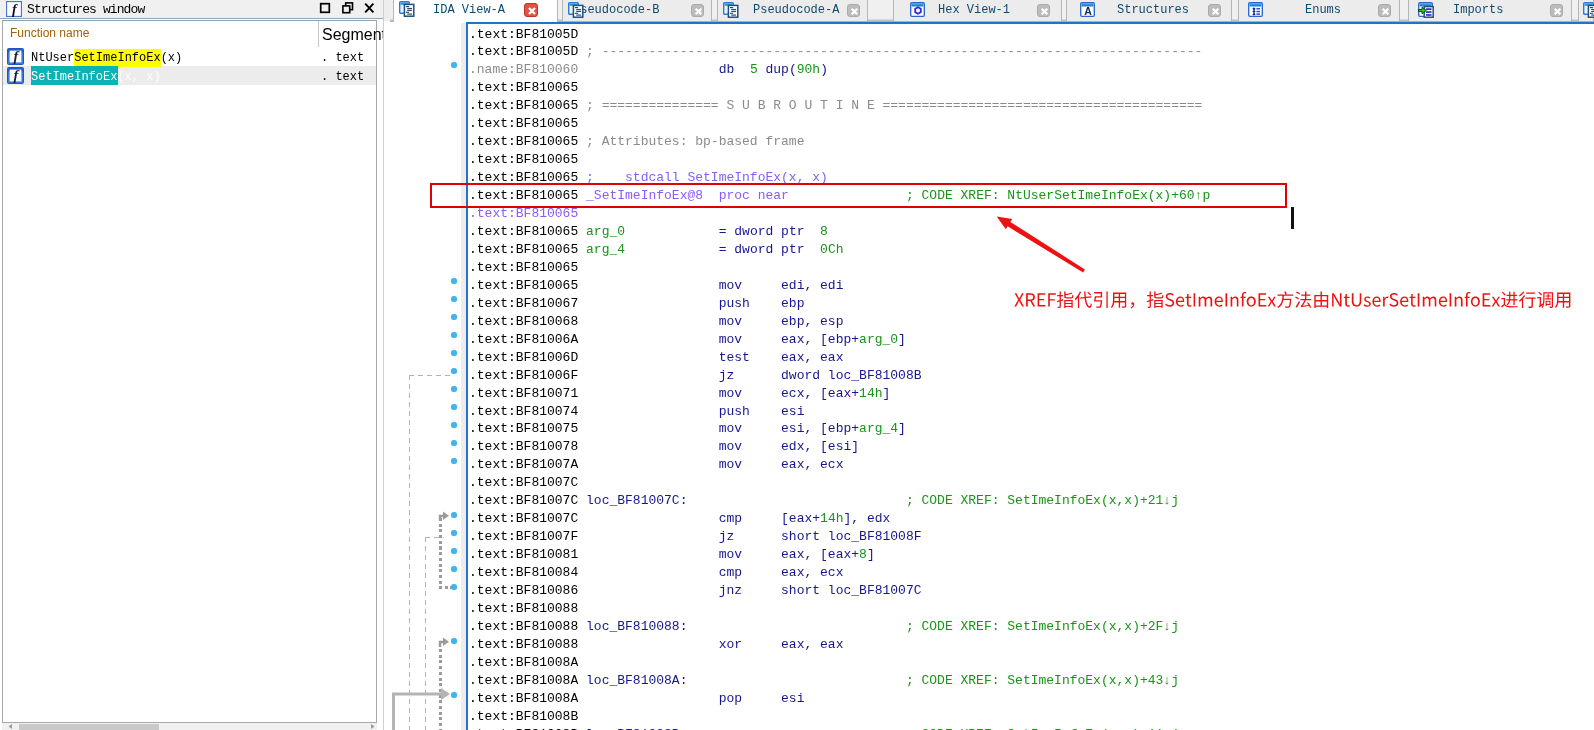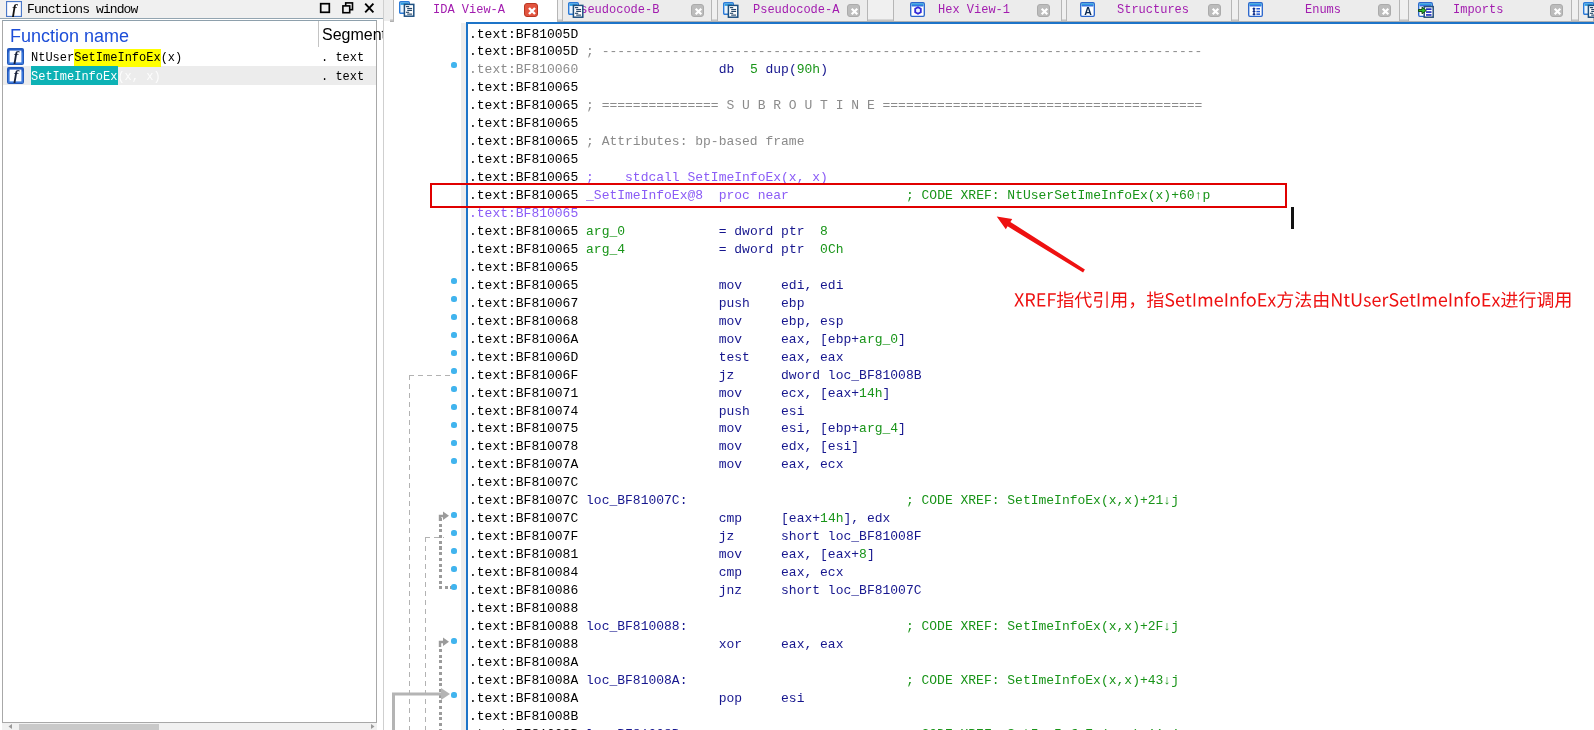--- a/index.html
+++ b/index.html
@@ -47,7 +47,7 @@
       <rect x="0.5" y="0.5" width="16" height="16" fill="#fdfdff" stroke="#4a78c8" stroke-width="1.4"></rect>
       <text x="8.8" y="13.4" font-family="Liberation Serif" font-style="italic" font-weight="bold" font-size="15px" fill="#111" text-anchor="middle">f</text>
     </svg>
-    <div class="abs" id="ftitletx">Functions window</div>
+    <div class="abs" id="ftitletx">Structures window</div>
     <svg class="abs" style="left:316px;top:2px" width="62" height="14" viewBox="0 0 62 14">
       <rect x="4.7" y="1.7" width="8.6" height="8.6" fill="none" stroke="#000" stroke-width="1.7"></rect>
       <rect x="29.7" y="0.9" width="6.8" height="6.8" fill="none" stroke="#000" stroke-width="1.6"></rect>

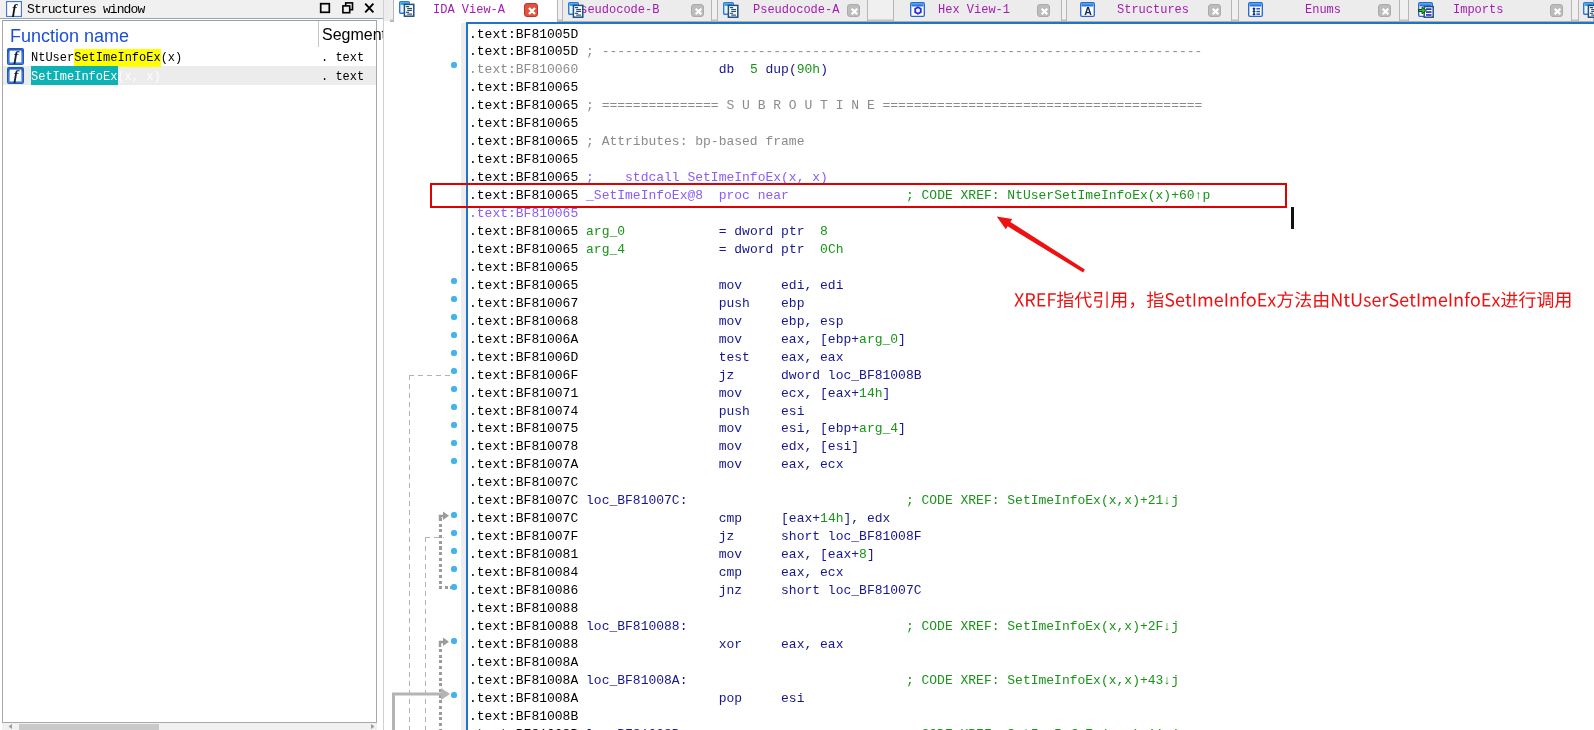--- a/index.html
+++ b/index.html
@@ -18,7 +18,7 @@
 #tabbar{left:390px;top:0;width:1204px;height:22px;background:#f0f0f0}
 .tab{position:absolute;top:-4px;height:25px;background:#ececec;border:1px solid #b6b6b6;border-bottom:none;border-radius:2px 2px 0 0}
 .tab.act{background:#fff;height:26px}
-.tablbl{position:absolute;top:3px;font:12px "Liberation Mono",monospace;color:#a21caf}
+.tablbl{position:absolute;top:3px;font:12px "Liberation Mono",monospace;color:#0c4a6e}
 .xbtn{position:absolute;top:4px;width:13px;height:13px;border-radius:3px;background:#bcbcbc;border:1px solid #ababab}
 .xbtn.red{background:#e2543f;border:1px solid #b93722;width:14px;height:14px;top:3px}
 .xbtn svg{position:absolute;left:0;top:0}

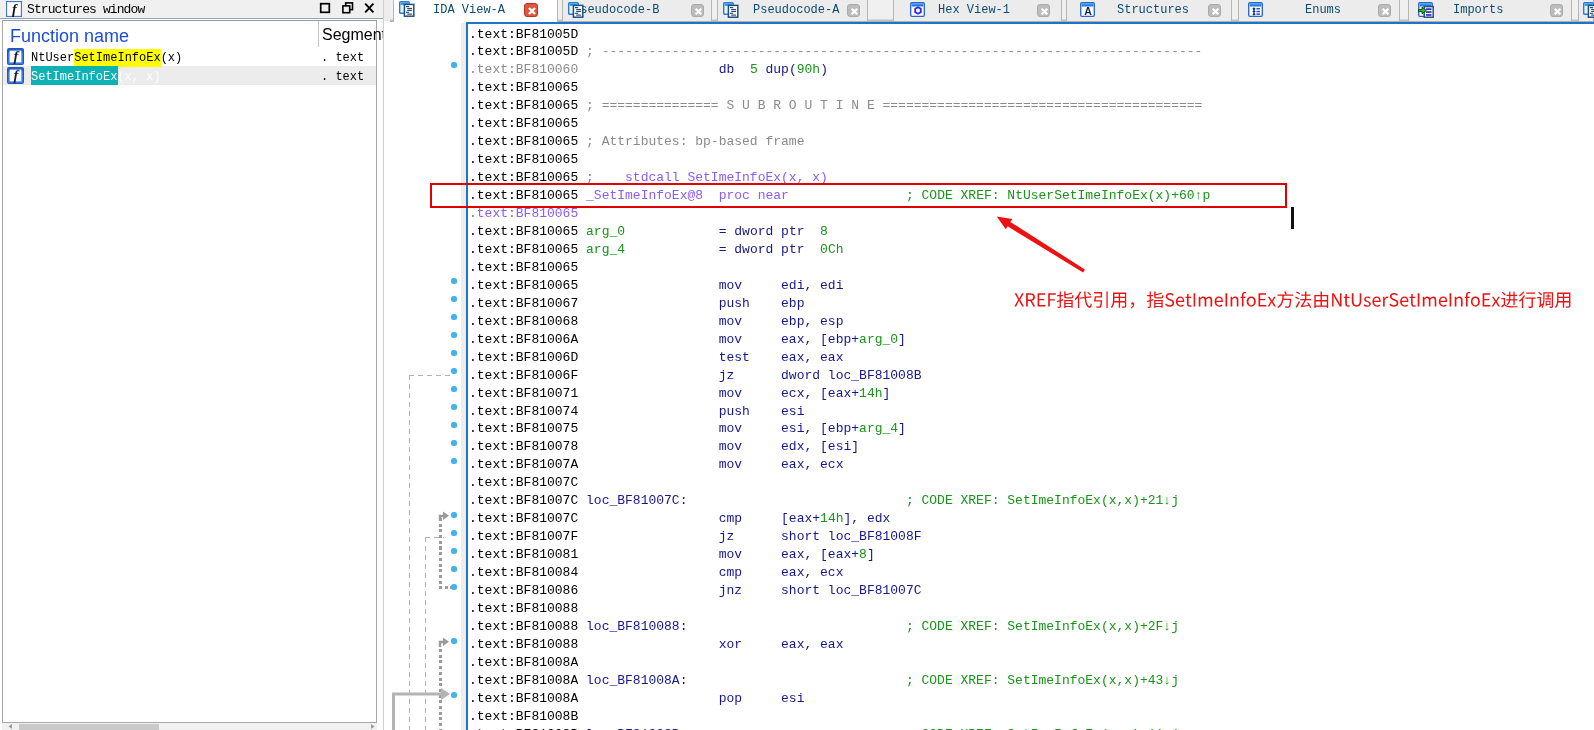--- a/index.html
+++ b/index.html
@@ -8,7 +8,7 @@
 #ftitle{left:0;top:0;width:383px;height:19px;background:#f0f0f0;border-bottom:1px solid #93a5b1}
 #ftitletx{left:27px;top:2px;font:13px "Liberation Mono",monospace;color:#000;letter-spacing:-0.9px}
 #flist{left:2px;top:20px;width:375px;height:703px;background:#fff;border:1px solid #a8a8a8;border-top:1px solid #8ea0ac}
-#fhdr{font-size:18px;color:#1d4ed8}
+#fhdr{font-size:12px;color:#a16207}
 .mono12{font:12px "Liberation Mono",monospace;color:#000}
 #fscroll{left:2px;top:723px;width:375px;height:7px;background:#f1f1f1}
 #fthumb{left:19px;top:724px;width:140px;height:6px;background:#c9c9c9}

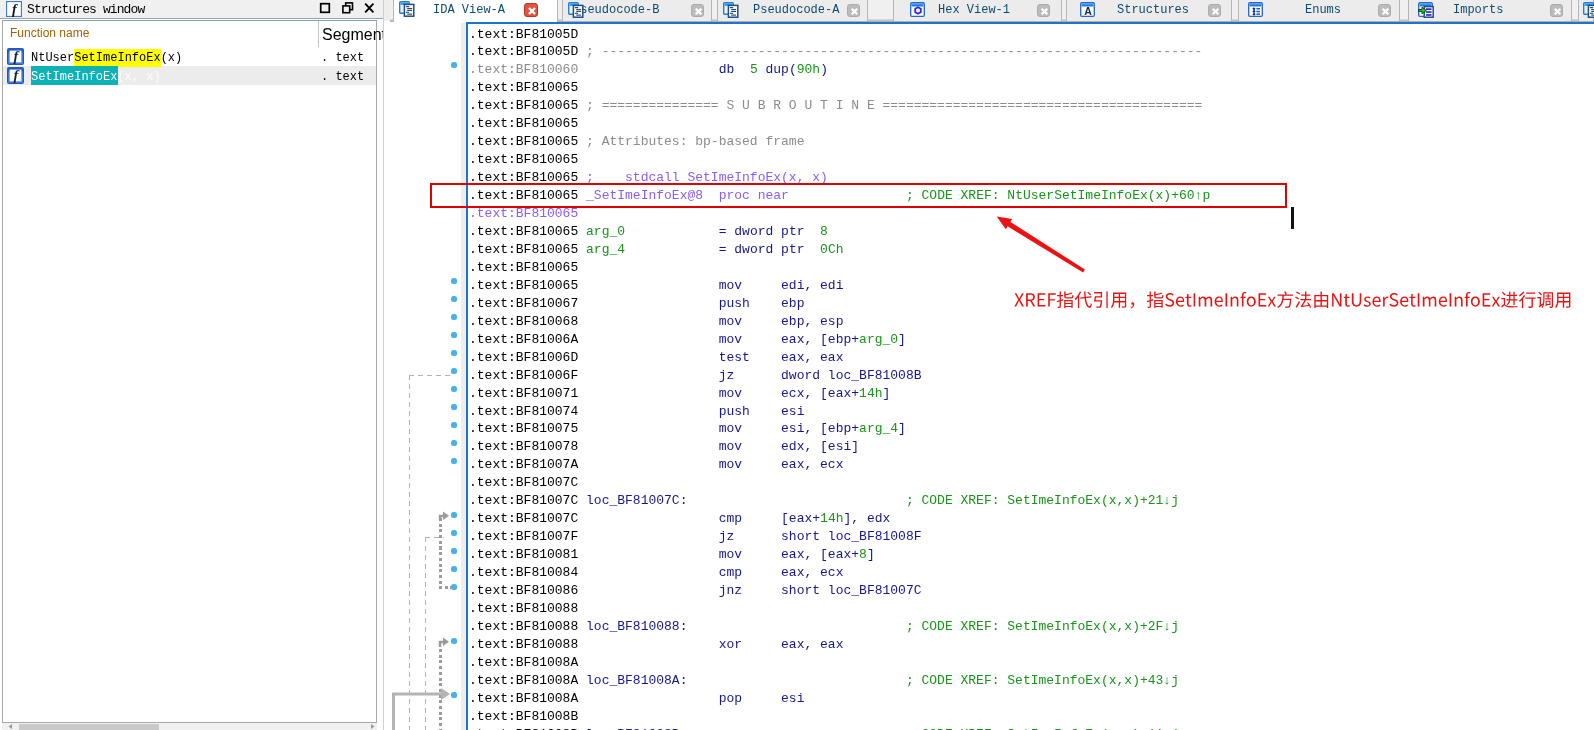--- a/index.html
+++ b/index.html
@@ -226,7 +226,7 @@
     <div class="abs" id="vbord-l"></div>
     <pre class="abs" id="listing">.text:BF81005D
 .text:BF81005D <span class="g">; -----------------------------------------------------------------------------</span>
-<span class="g">.text:BF810060</span>                  <span class="n">db</span>  <span class="e">5</span> <span class="n">dup(</span><span class="e">90h</span><span class="n">)</span>
+<span class="g">.name:BF810060</span>                  <span class="n">db</span>  <span class="e">5</span> <span class="n">dup(</span><span class="e">90h</span><span class="n">)</span>
 .text:BF810065
 .text:BF810065 <span class="g">; =============== S U B R O U T I N E =========================================</span>
 .text:BF810065

